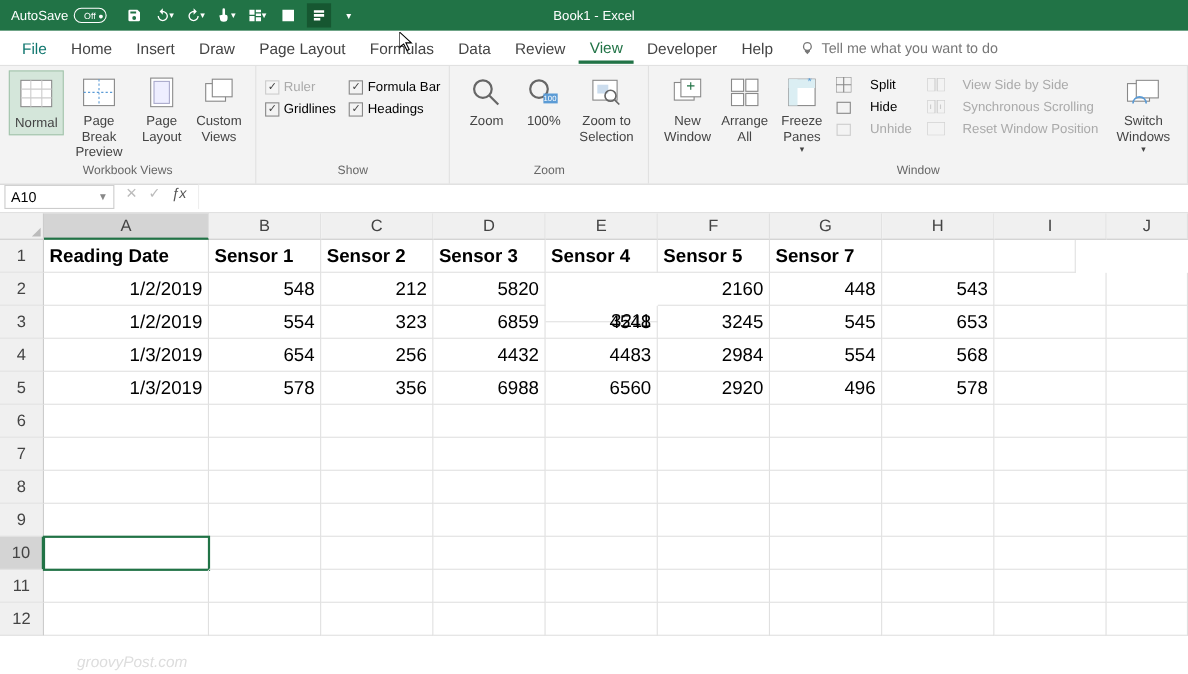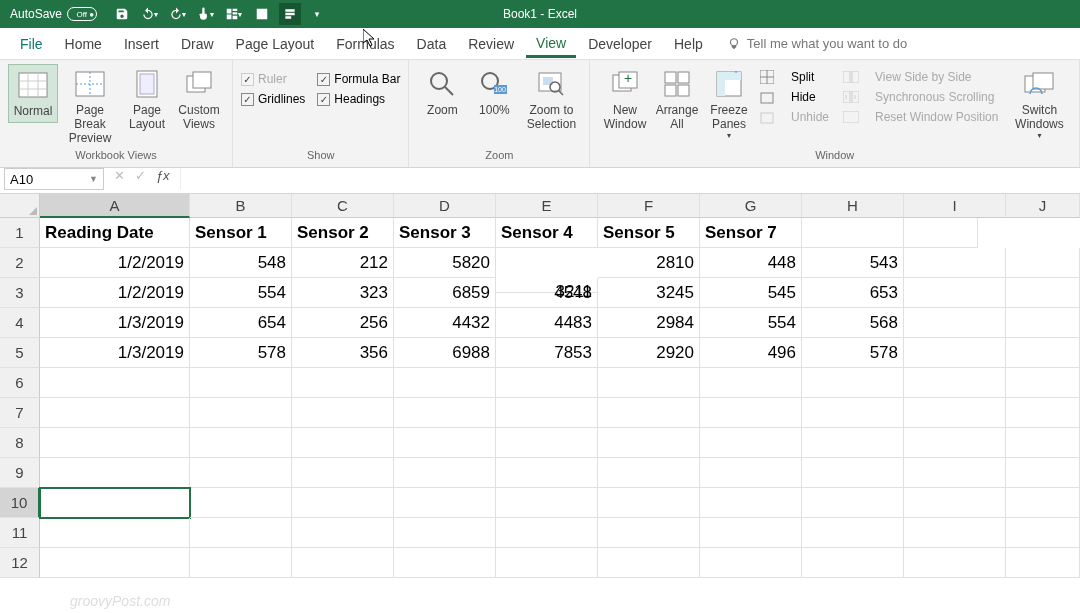--- a/index.html
+++ b/index.html
@@ -427,7 +427,7 @@
           <div class="cell right" style="width: 102px;">212</div>
           <div class="cell right" style="width: 102px;">5820</div>
           <div class="cell right" style="width: 102px; margin-top: 44px;">3211</div>
-          <div class="cell right" style="width: 102px;">2810</div>
+          <div class="cell right" style="width: 102px;">2160</div>
           <div class="cell right" style="width: 102px;">448</div>
           <div class="cell right" style="width: 102px;">543</div>
           <div class="cell right" style="width: 102px;"></div>

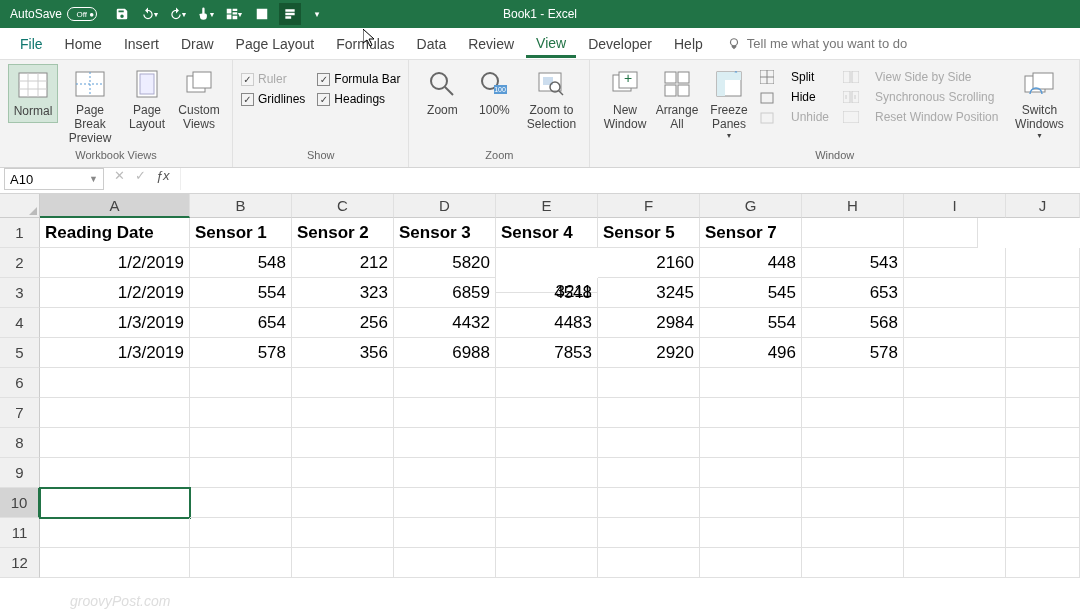--- a/index.html
+++ b/index.html
@@ -462,7 +462,7 @@
           <div class="cell right" style="width: 102px;">578</div>
           <div class="cell right" style="width: 102px;">356</div>
           <div class="cell right" style="width: 102px;">6988</div>
-          <div class="cell right" style="width: 102px;">7853</div>
+          <div class="cell right" style="width: 102px;">6560</div>
           <div class="cell right" style="width: 102px;">2920</div>
           <div class="cell right" style="width: 102px;">496</div>
           <div class="cell right" style="width: 102px;">578</div>

